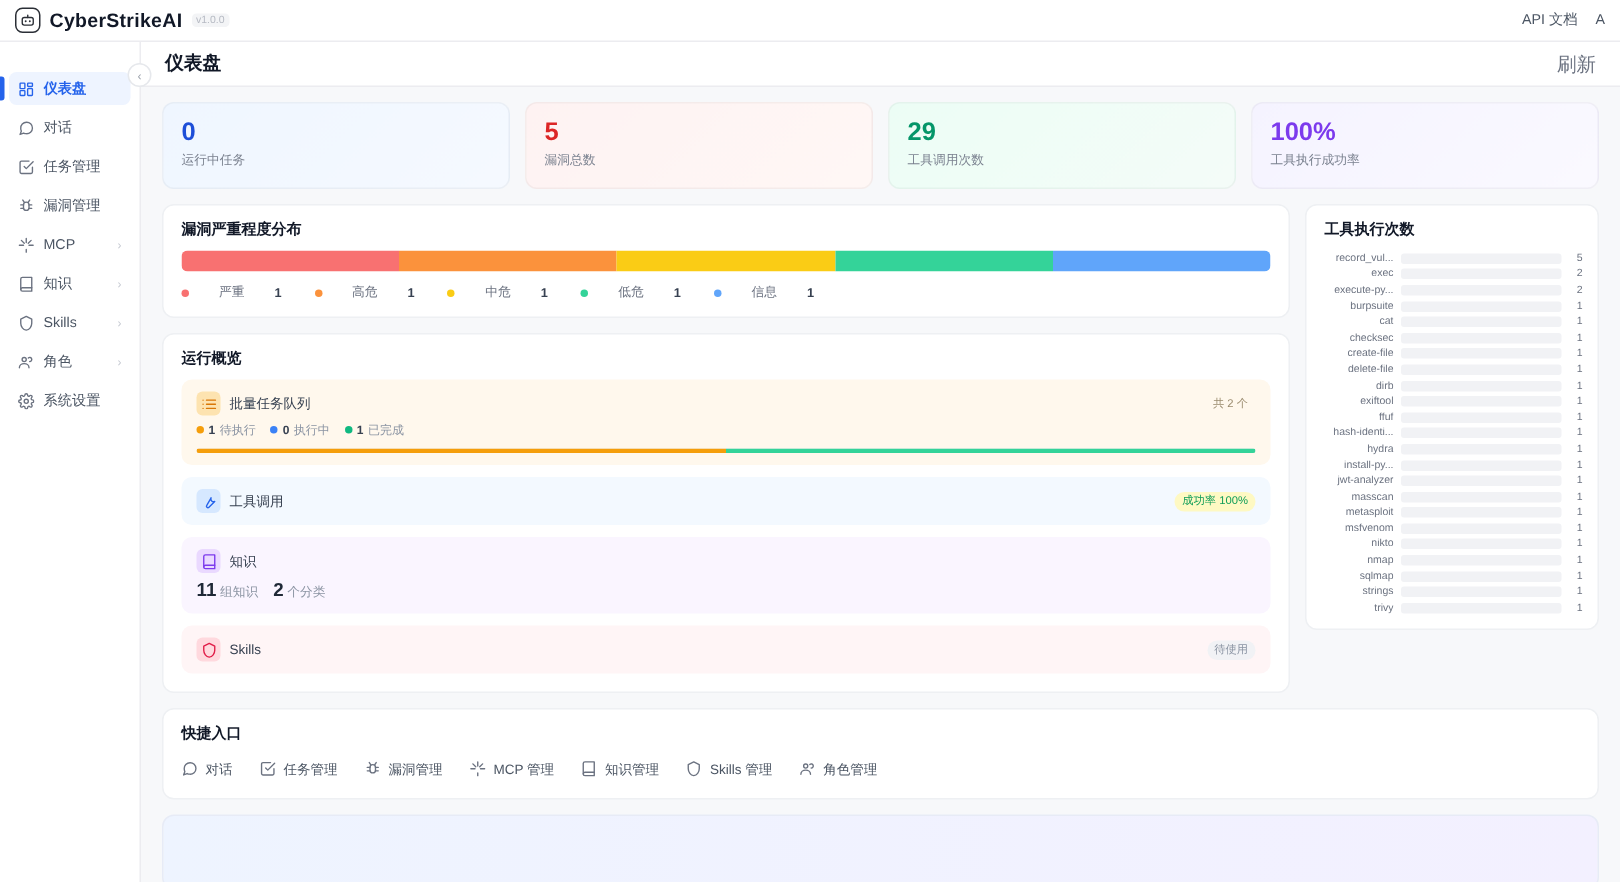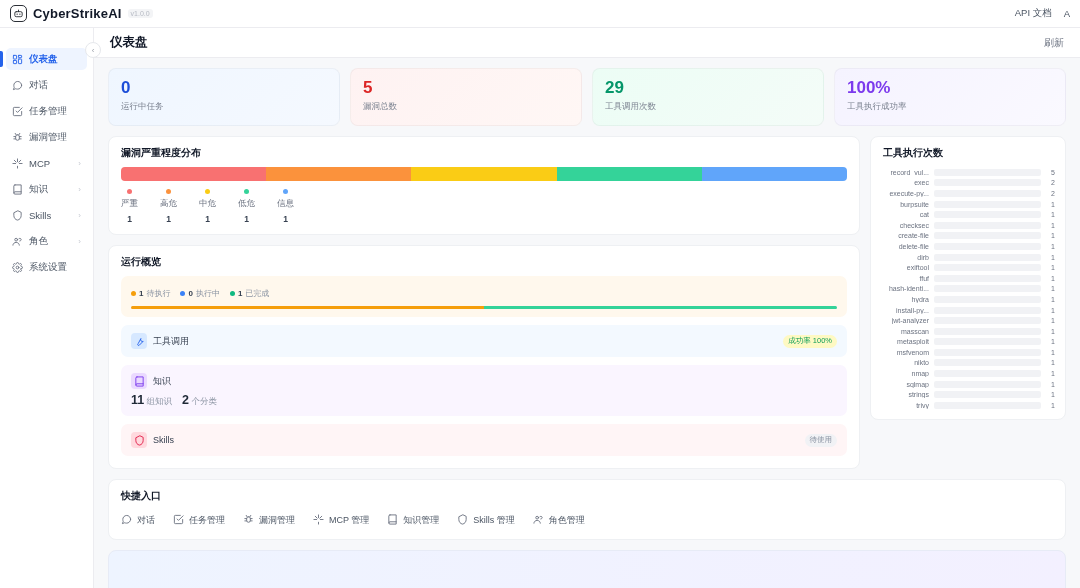--- a/index.html
+++ b/index.html
@@ -68,7 +68,7 @@
     display:flex; align-items:center; padding:0 16px; flex:none;
   }
   .page-title { font-size:12.5px; font-weight:bold; color:#111827; }
-  .refresh { margin-left:auto; font-size:10px; color:#6b7280; }
+  .refresh { margin-left:auto; font-size:13px; color:#6b7280; }
 
   .content { flex:1; overflow:hidden; padding:10px 14px 0 14px; }
 

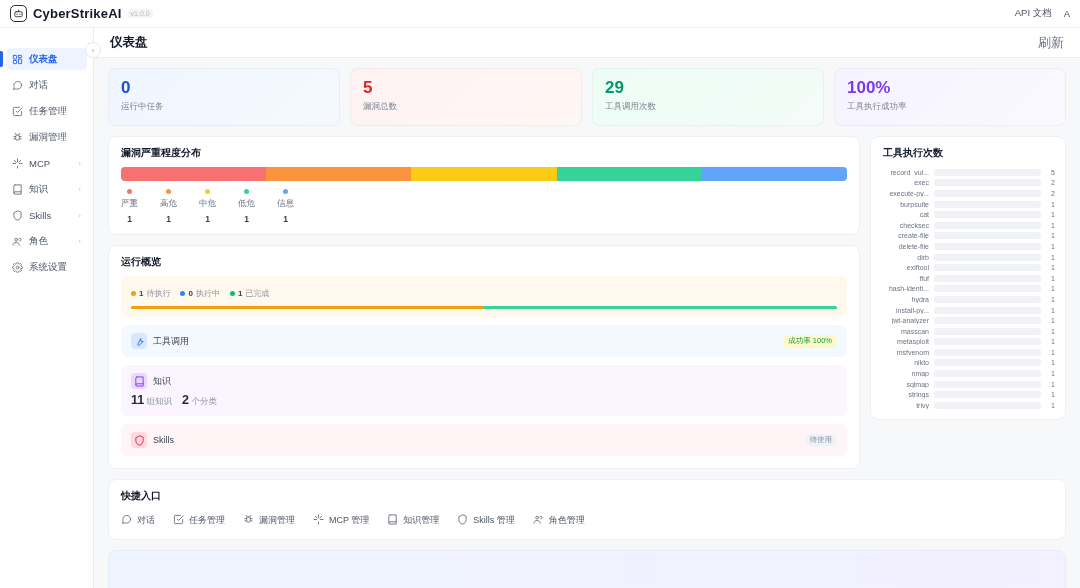--- a/index.html
+++ b/index.html
@@ -101,7 +101,7 @@
   .sev-bar { height:14px; border-radius:4px; margin:0 12px; display:flex; overflow:hidden; }
   .sev-seg { height:100%; }
   .sev-legend { display:flex; gap:22px; padding:8px 12px 10px 12px; }
-  .sev-item { display:flex; align-items:center; gap:4px; font-size:8.5px; color:#6b7280;flex-direction:column; }
+  .sev-item { display:flex; align-items:center; gap:20px; font-size:8.5px; color:#6b7280; }
   .dot { width:5px; height:5px; border-radius:50%; flex:none; }
   .sev-item b { color:#374151; font-size:8.5px; }
 

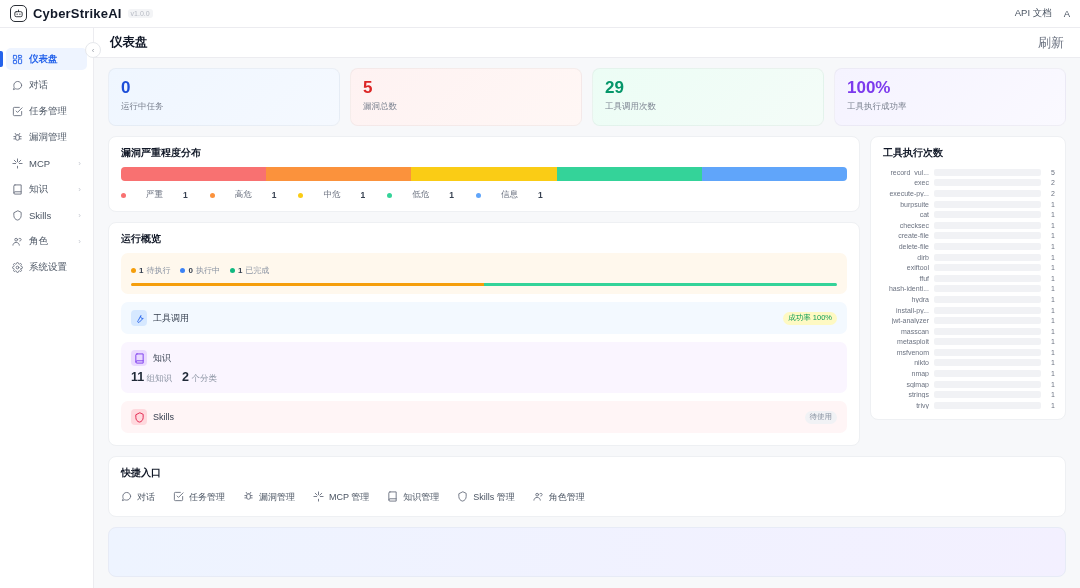--- a/index.html
+++ b/index.html
@@ -329,6 +329,15 @@
               <div class="panel-title">运行概览</div>
               <div id="ov-blocks">
                   <div class="ov-block" style="background: rgb(255, 248, 237);">
+                    <div class="ov-head">
+                      <span class="ov-ico" style="background:#fde3b0">
+                        <svg width="11" height="11" viewBox="0 0 24 24" fill="none" stroke="#d97706" stroke-width="2" stroke-linecap="round" stroke-linejoin="round">
+                          <path d="M8 6h13M8 12h13M8 18h13M3 6h.01M3 12h.01M3 18h.01"></path>
+                        </svg>
+                      </span>
+                      <span class="ov-name">批量任务队列</span>
+                      <span class="ov-right pill" style="color:#9a8b6e;background:transparent">共 2 个</span>
+                    </div>
                     <div class="ov-mini">
                       <span class="mini">
                         <span class="dot" style="background:#f59e0b"></span>

